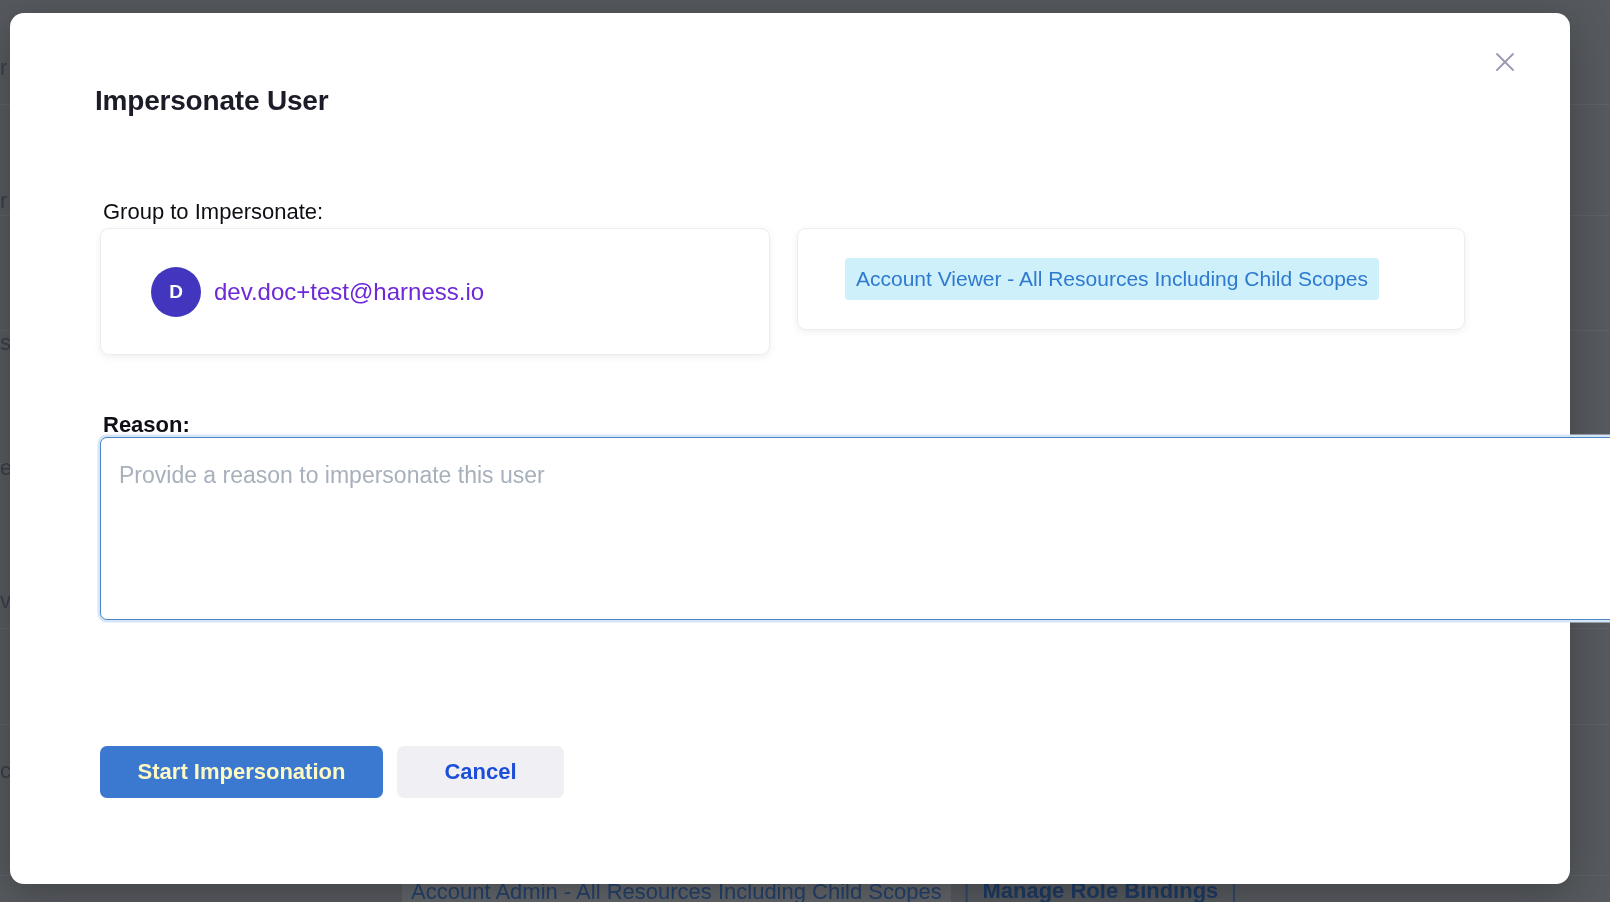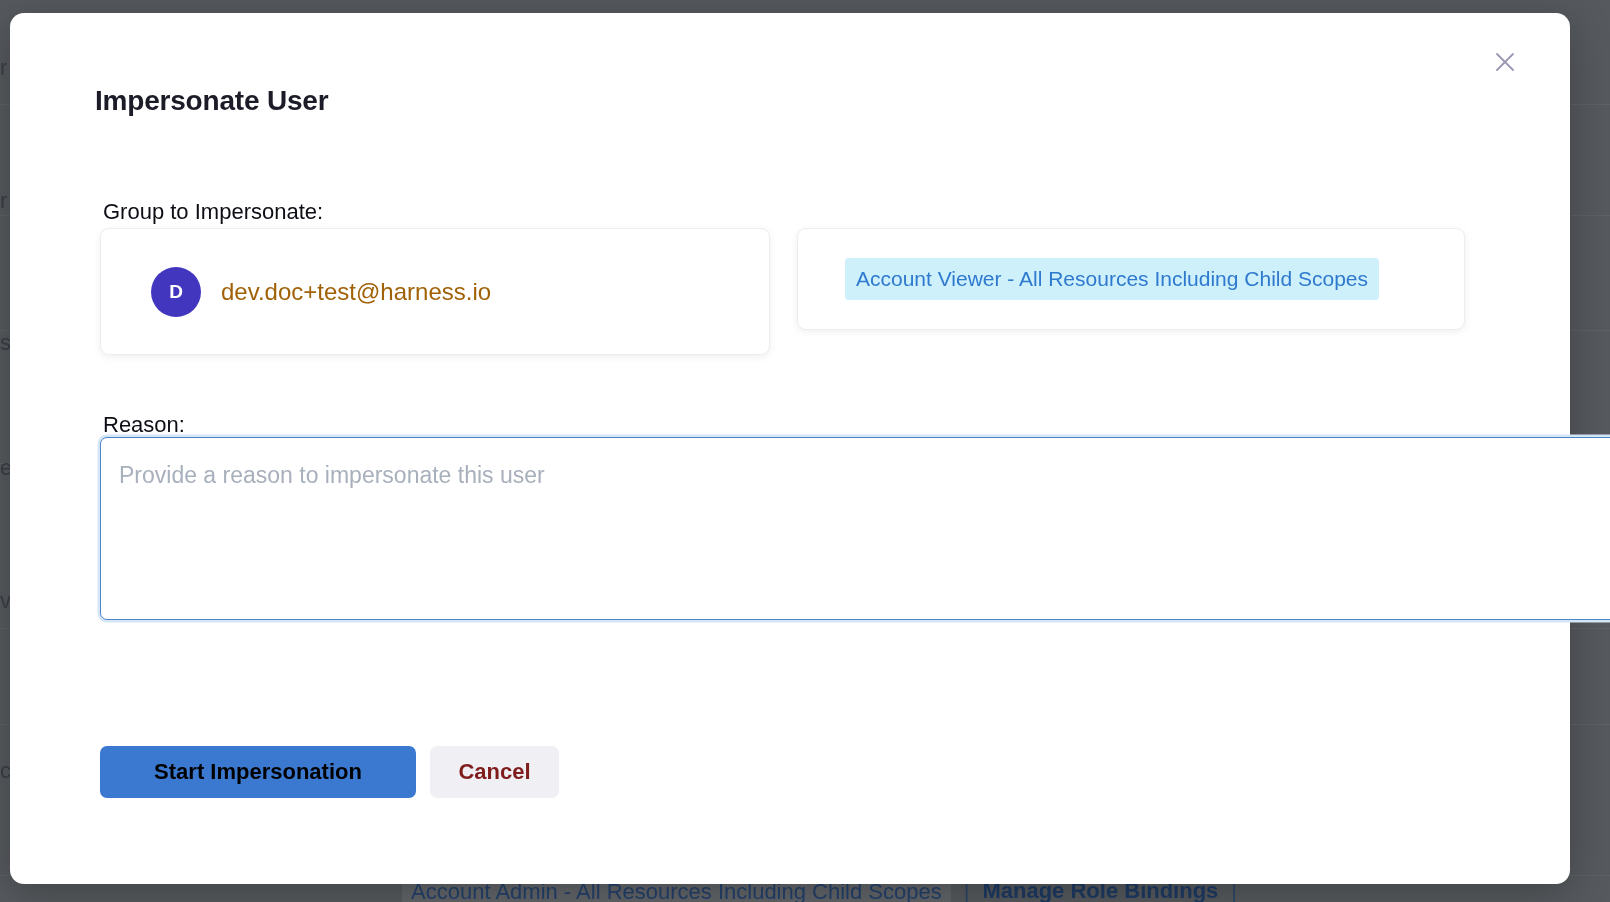--- a/index.html
+++ b/index.html
@@ -66,7 +66,7 @@
     display: flex; align-items: center; justify-content: center;
     flex: 0 0 auto;
   }
-  .user-email { font-size: 24px; color: #a16207; margin-left: 7px; }
+  .user-email { font-size: 24px; color: #6d28d9; }
 
   .role-card { left: 787px; top: 215px; width: 668px; height: 102px; padding-left: 47px; }
   .role-badge {

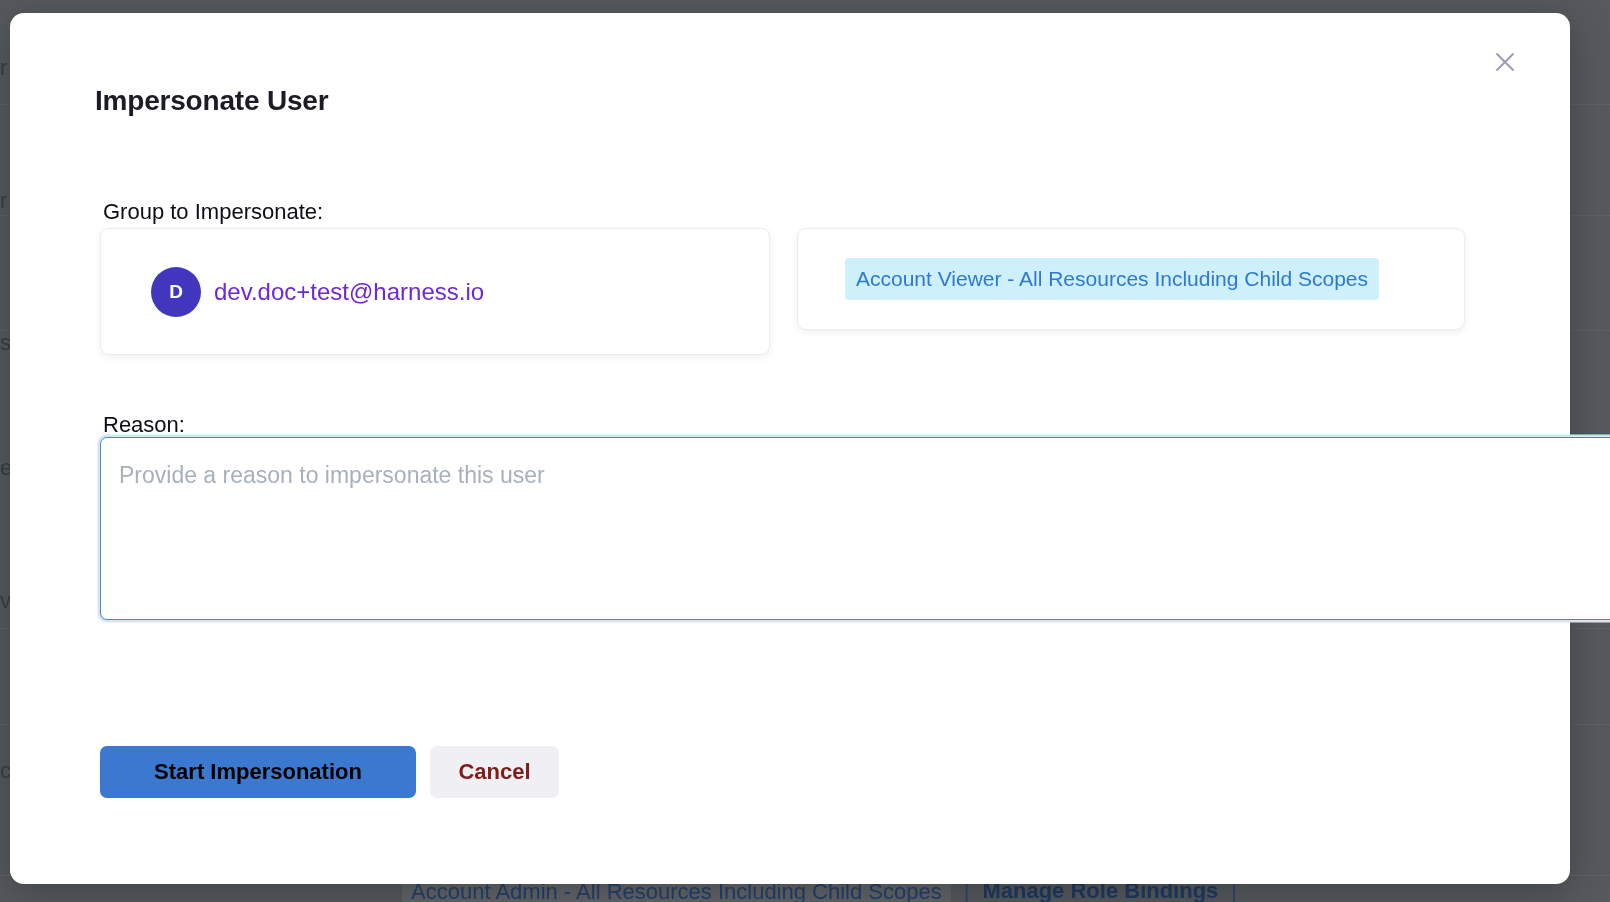--- a/index.html
+++ b/index.html
@@ -50,7 +50,7 @@
   }
   .label-user   { left: 93px;  top: 186px; }
   .label-role   { left: 789px; top: 186px; }
-  .label-reason { left: 93px;  top: 399px; }
+  .label-reason { left: 93px;  top: 399px; font-weight: bold; }
 
   .card {
     position: absolute; background: #FFFFFF;

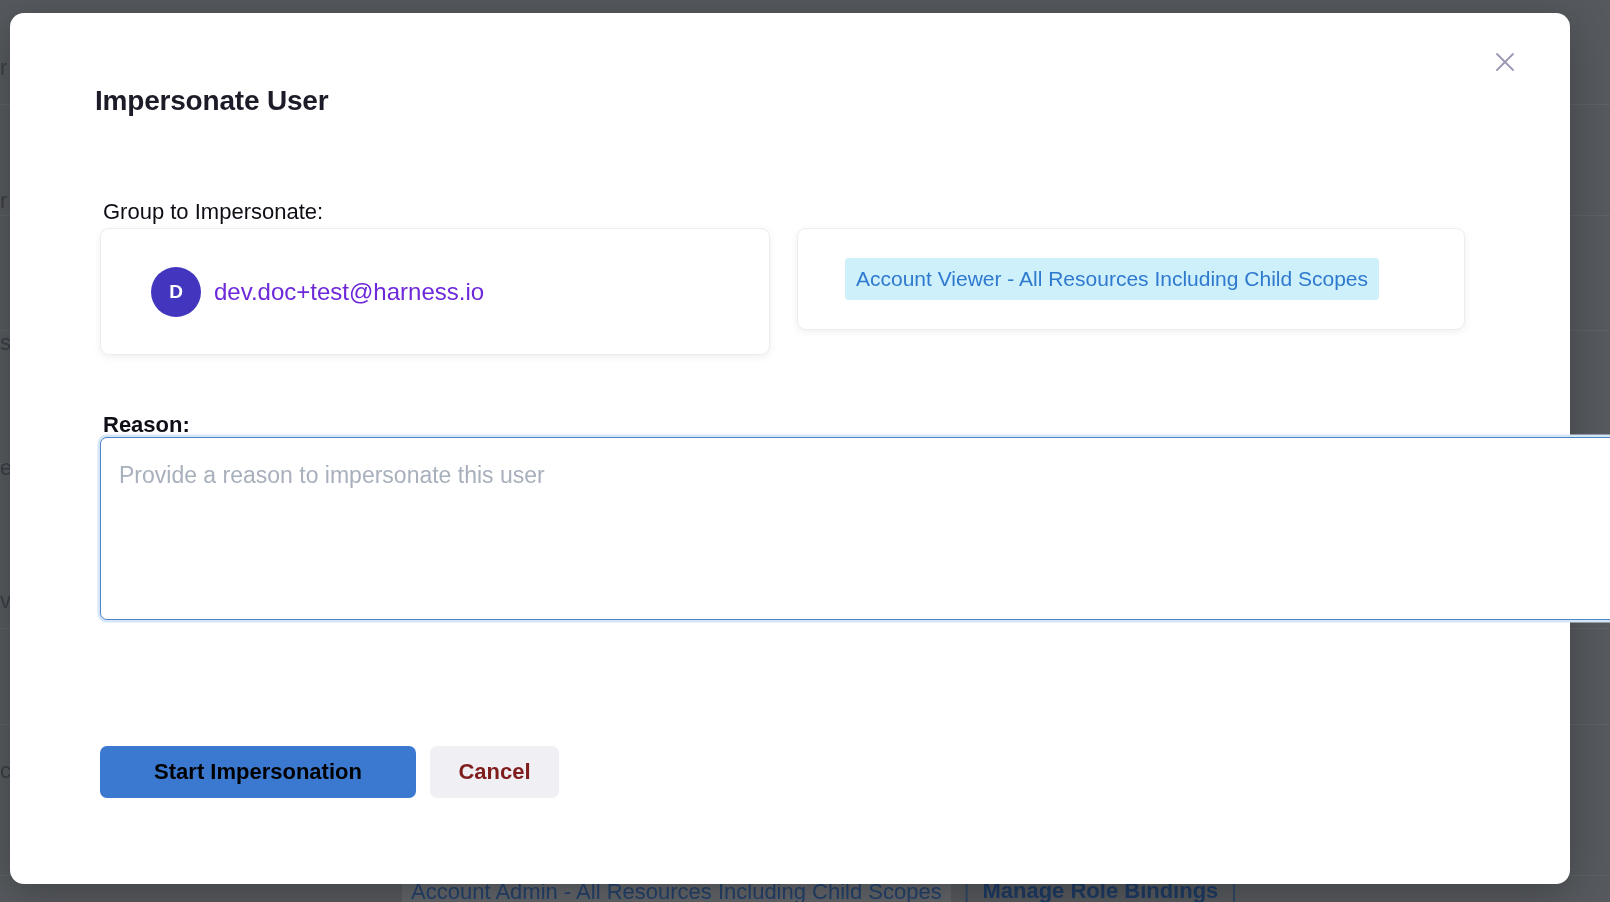--- a/index.html
+++ b/index.html
@@ -91,7 +91,7 @@
     font-size: 22px; font-weight: 700;
     display: flex; align-items: center; justify-content: center;
   }
-  .btn-primary { width: 316px; background: #3B79D0; color: #000000; }
+  .btn-primary { width: 283px; background: #3B79D0; color: #fef9c3; }
   .btn-cancel  { width: 129px; background: #F0F0F4; color: #7f1d1d; }
 </style>
 </head>

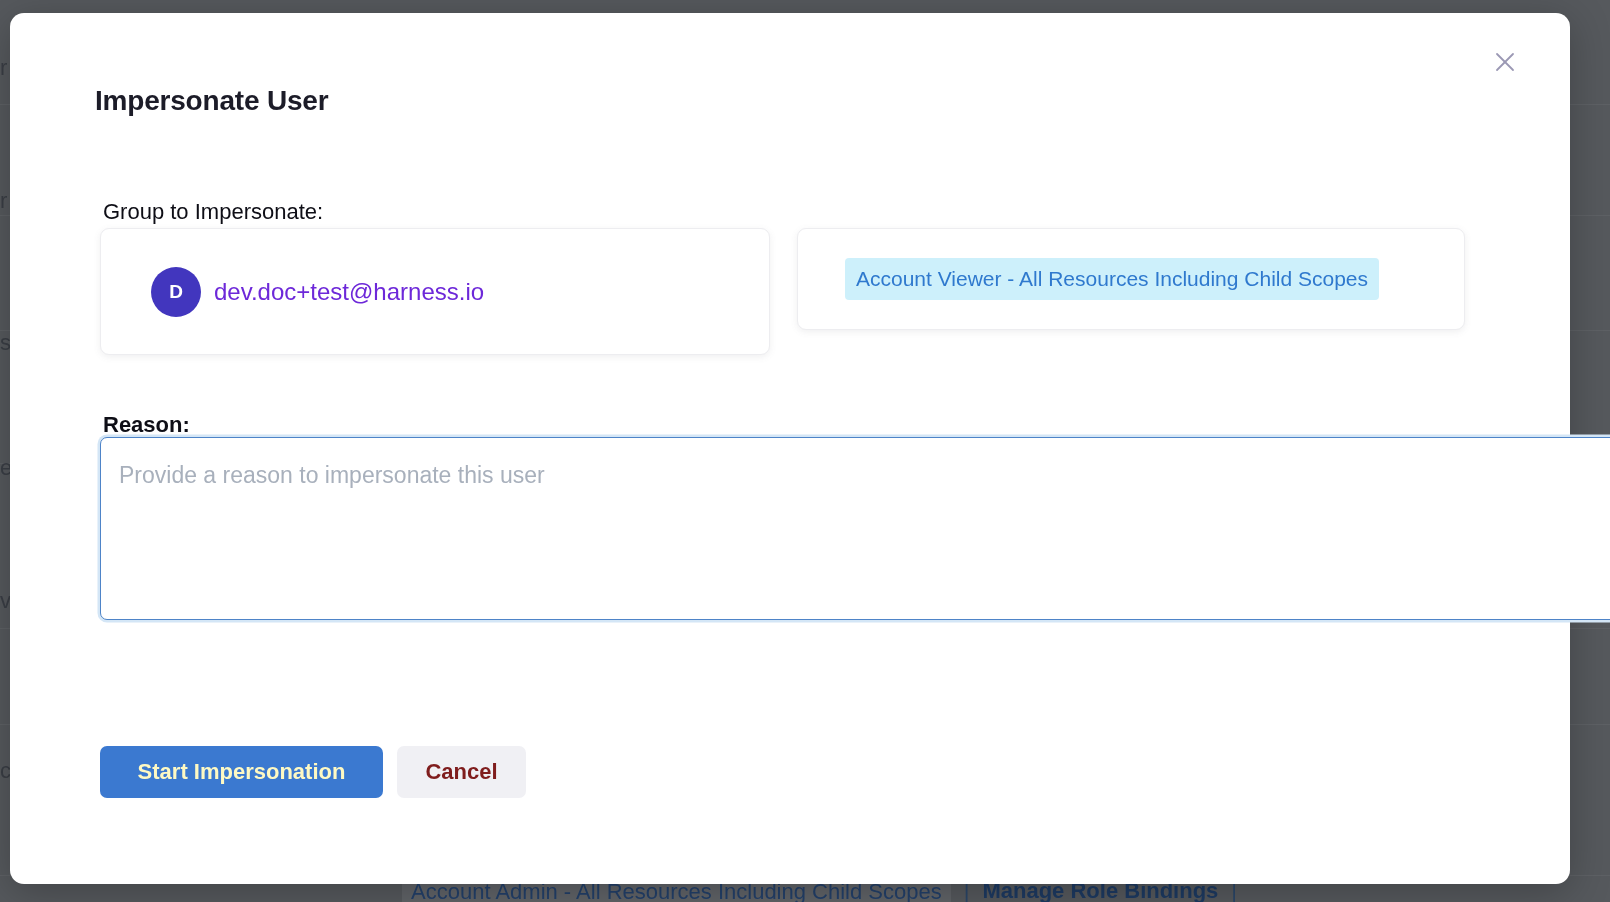--- a/index.html
+++ b/index.html
@@ -92,7 +92,7 @@
     display: flex; align-items: center; justify-content: center;
   }
   .btn-primary { width: 283px; background: #3B79D0; color: #fef9c3; }
-  .btn-cancel  { width: 129px; background: #F0F0F4; color: #7f1d1d; }
+  .btn-cancel  { width: 167px; background: #F0F0F4; color: #1d4ed8; }
 </style>
 </head>
 <body>

